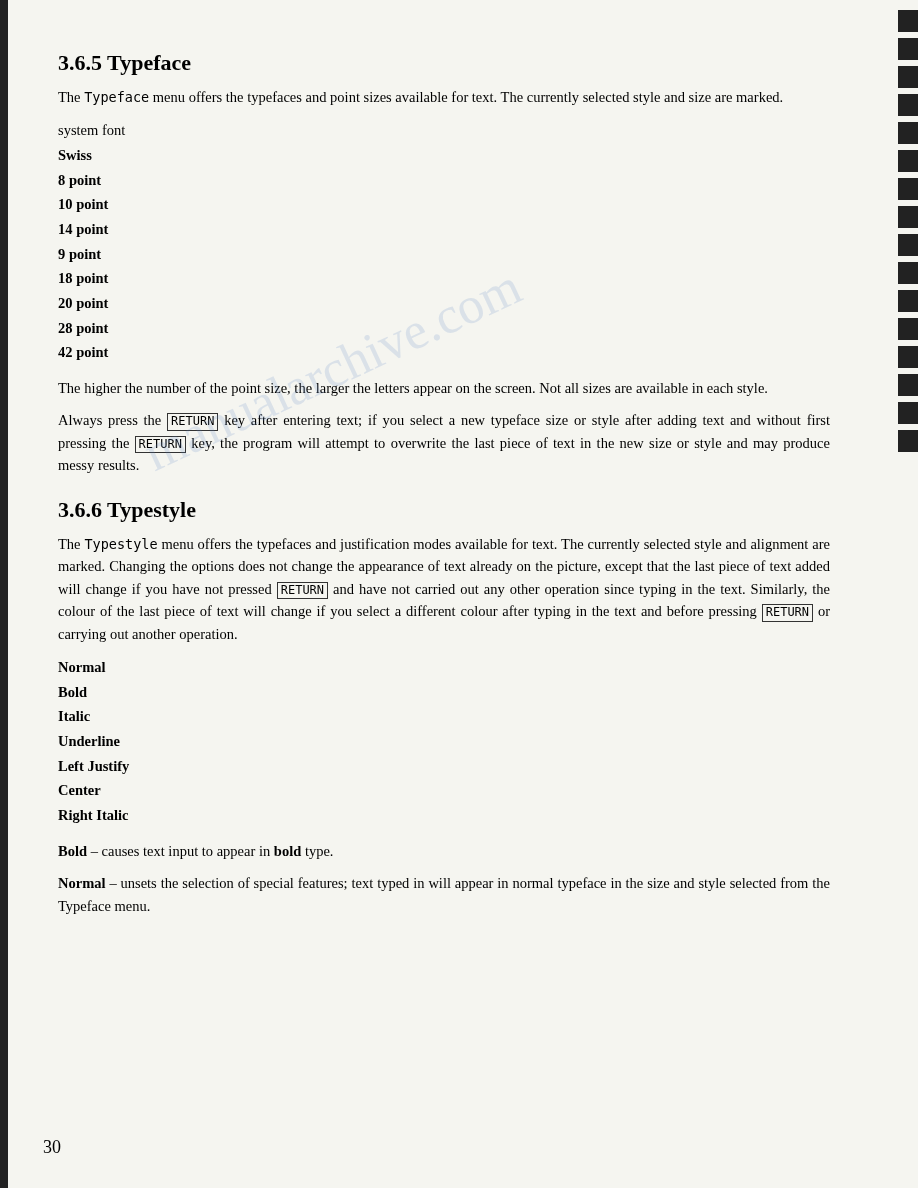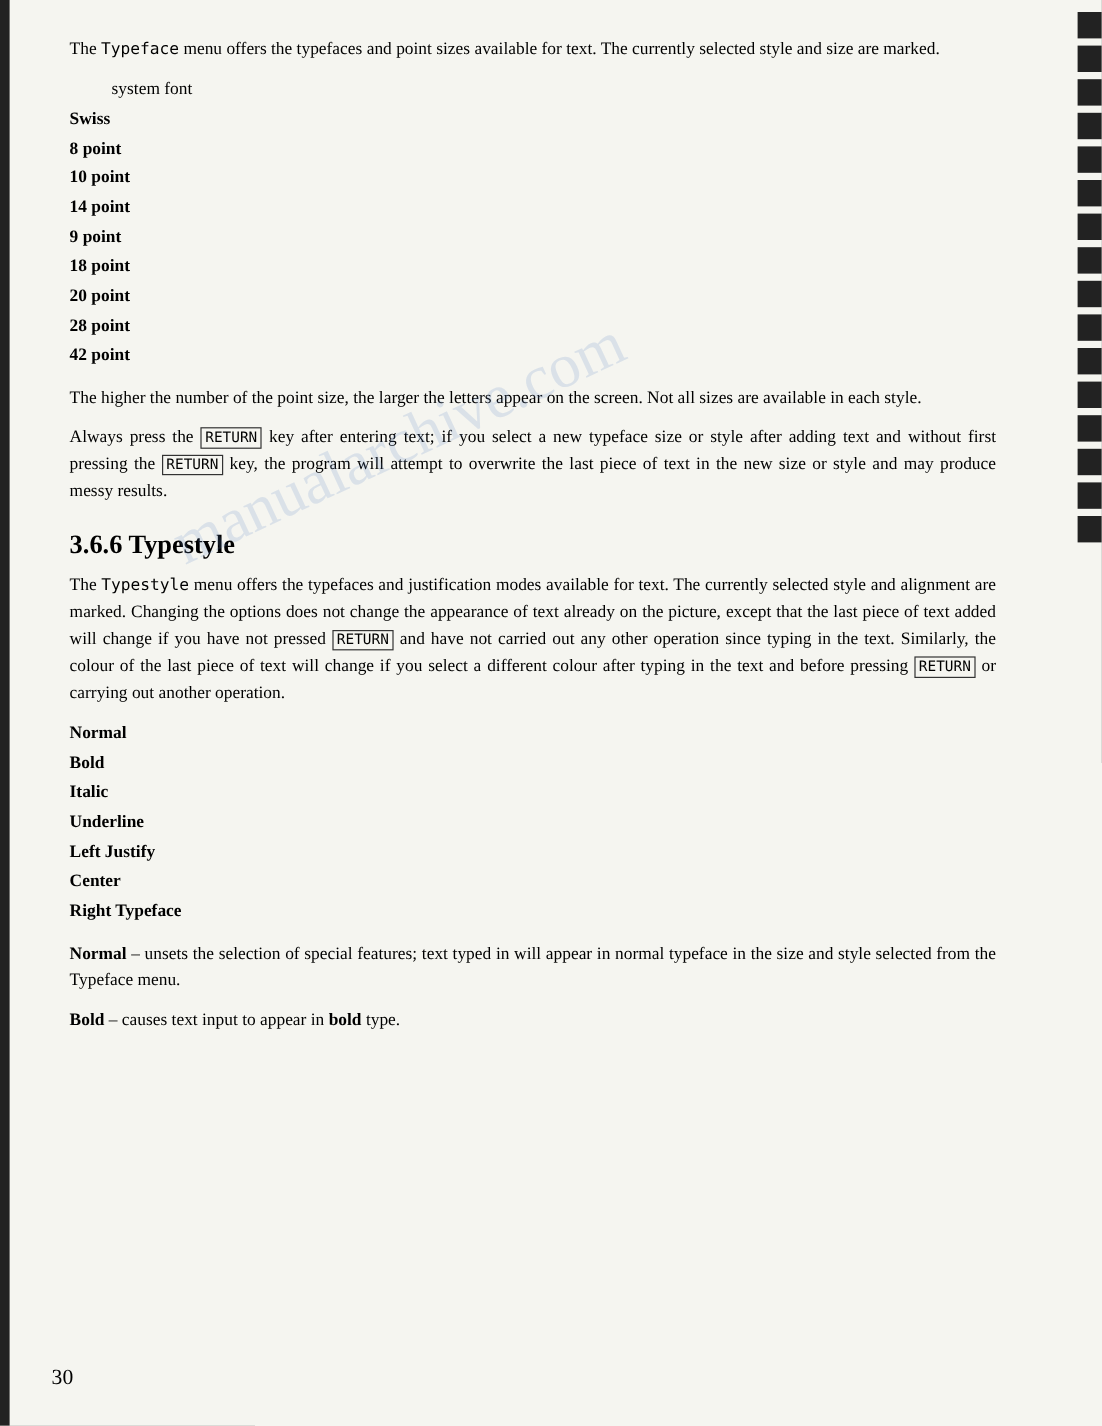--- a/index.html
+++ b/index.html
@@ -148,6 +148,7 @@
 
     <div class="watermark">manualarchive.com</div>
 
+    <h2 class="section-heading">3.6.5  Typeface</h2>
 
     <p>
       The <span class="code-inline">Typeface</span> menu offers the typefaces and point sizes available for text. The currently selected style and size are marked.

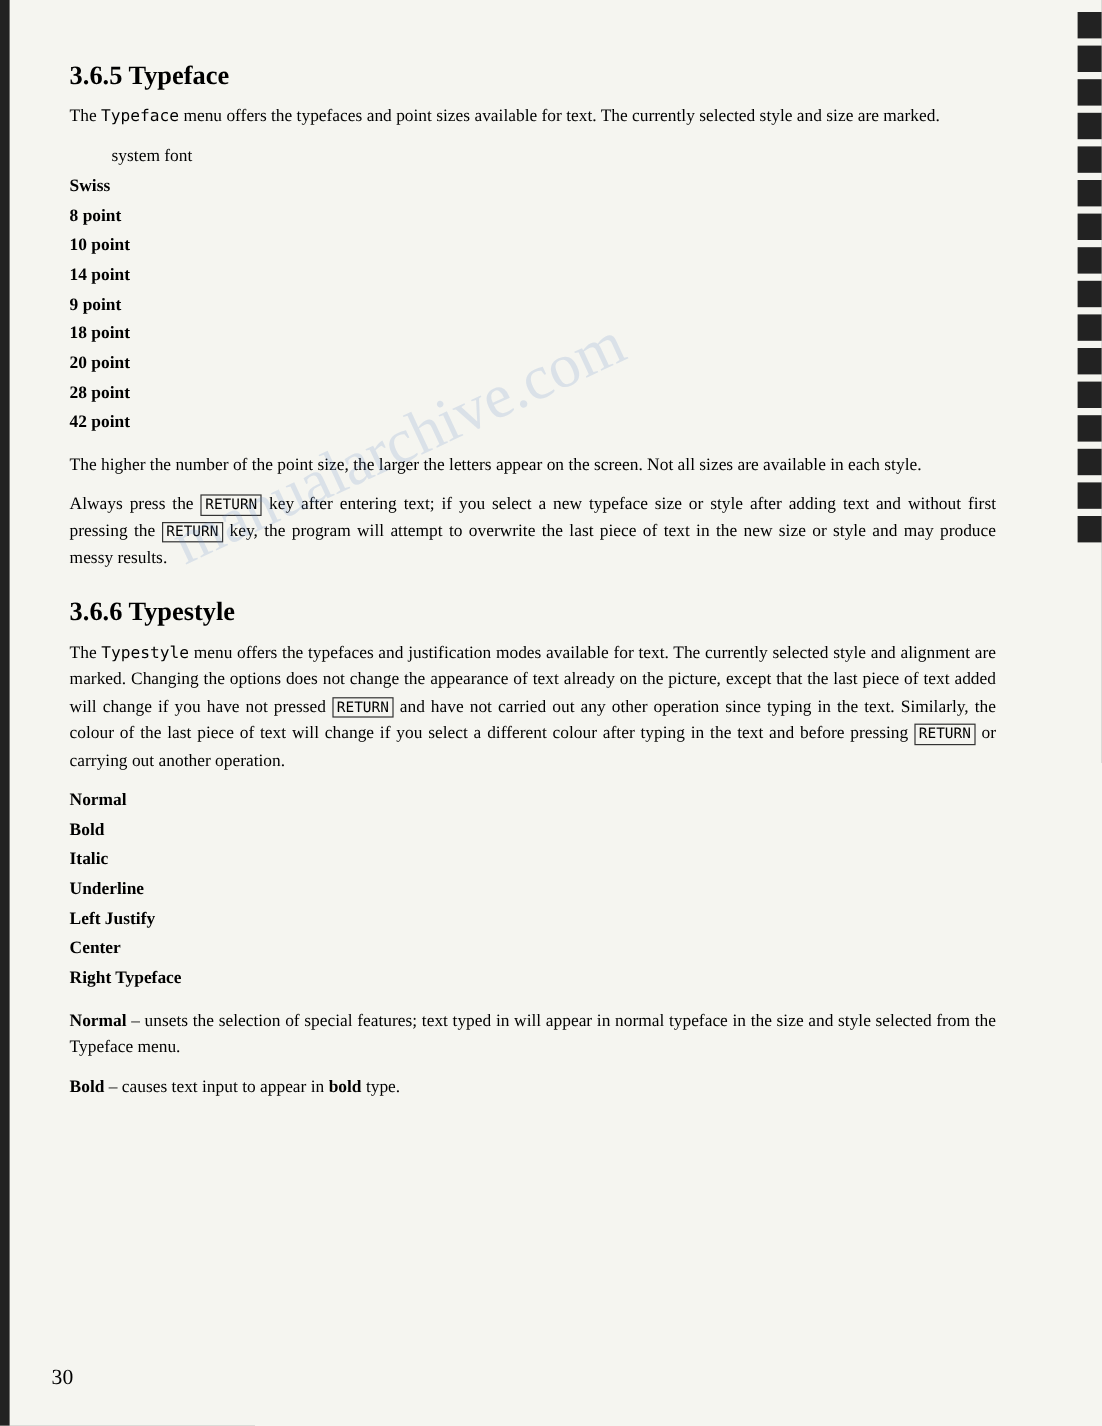--- a/index.html
+++ b/index.html
@@ -80,7 +80,6 @@
 
     .menu-list li.normal-weight {
       font-weight: normal;
-      margin-left: 35px;
     }
 
     .code-inline {

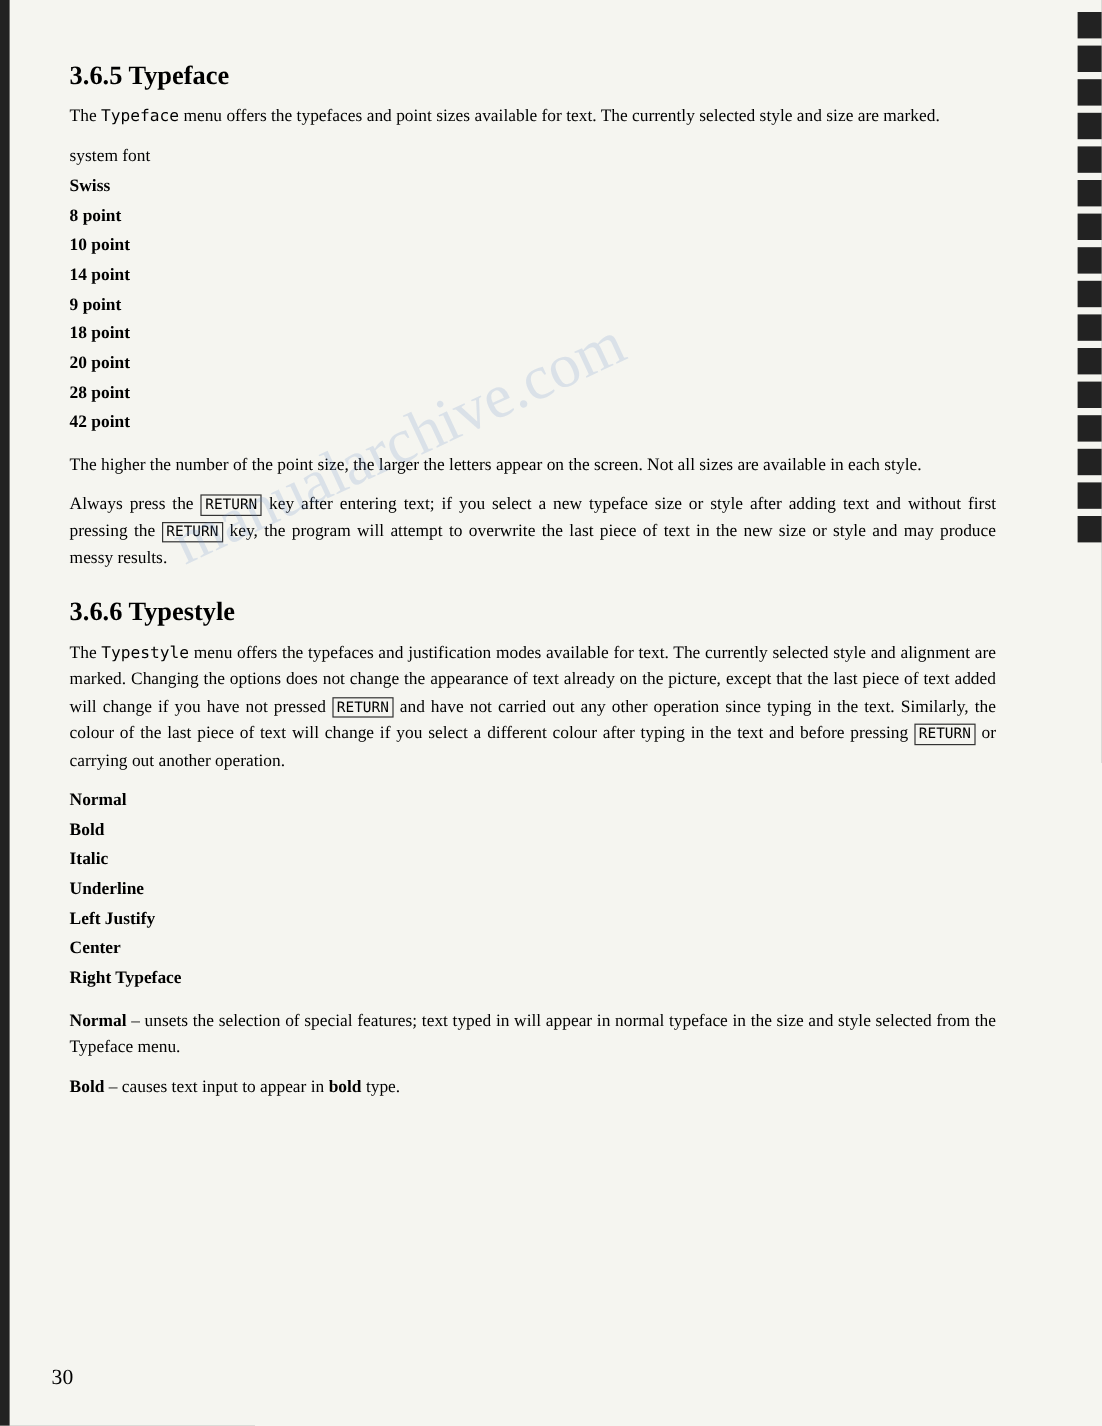--- a/index.html
+++ b/index.html
@@ -185,7 +185,7 @@
       <li>Underline</li>
       <li>Left Justify</li>
       <li>Center</li>
-      <li>Right Typeface</li>
+      <li>Right Italic</li>
     </ul>
 
     <p class="normal-def-para">

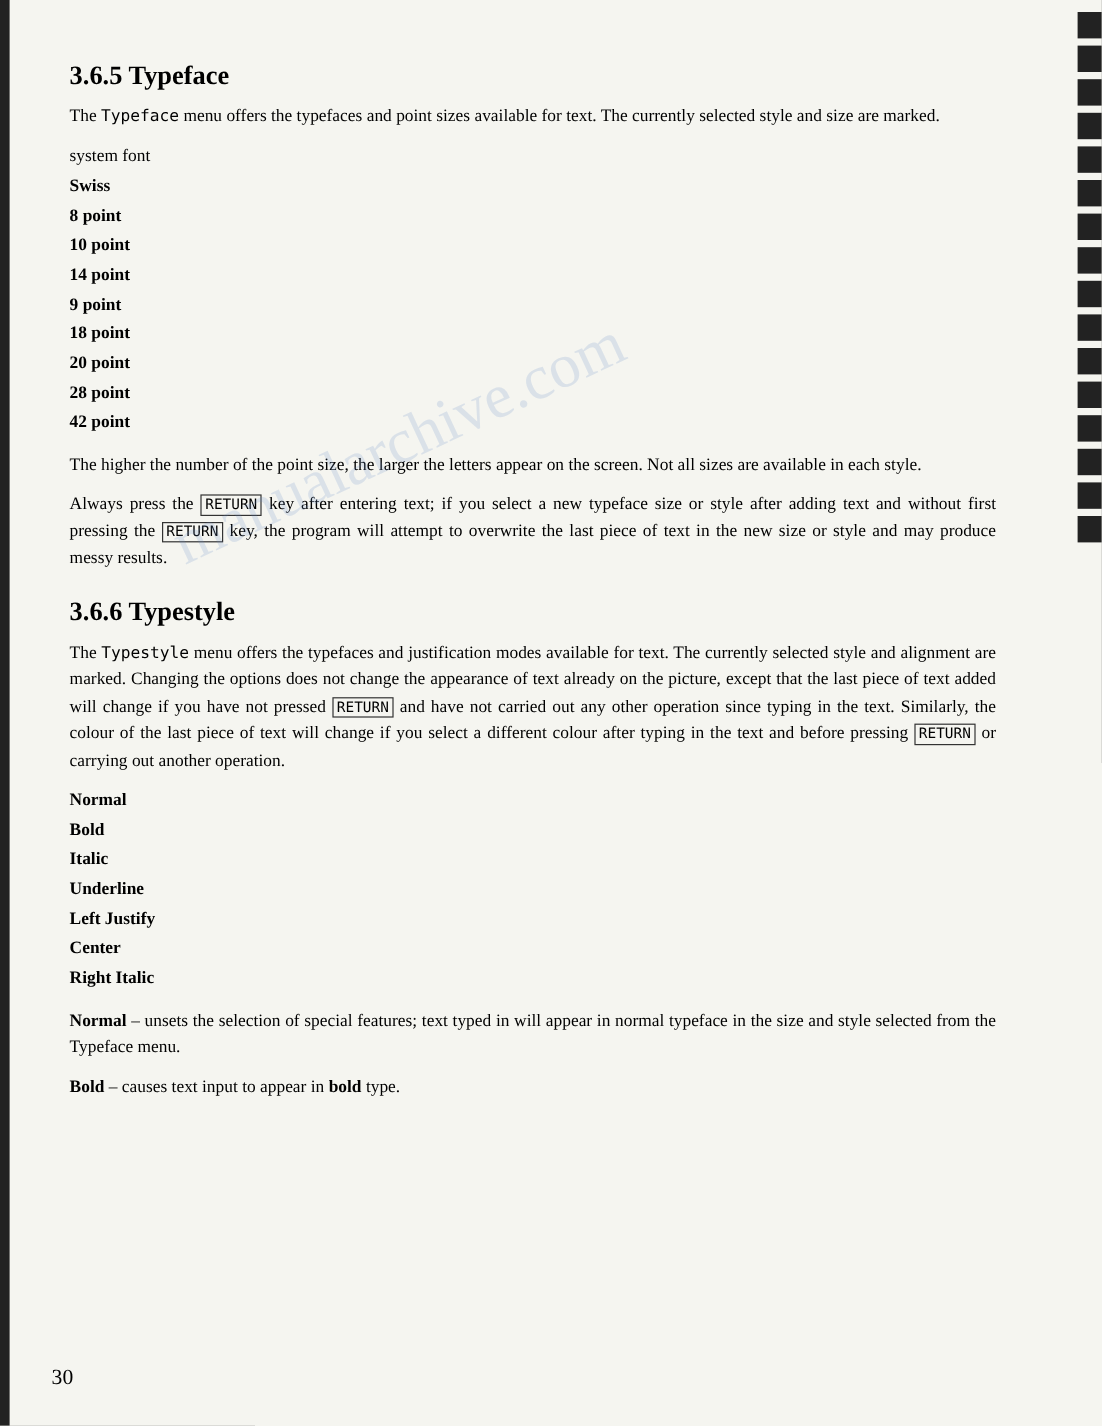--- a/index.html
+++ b/index.html
@@ -189,11 +189,11 @@
     </ul>
 
     <p class="normal-def-para">
+      <span class="bold-term">Bold</span> – causes text input to appear in <span class="bold-term">bold</span> type.
+    </p>
+
+    <p class="normal-def-para">
       <span class="bold-term">Normal</span> – unsets the selection of special features; text typed in will appear in normal typeface in the size and style selected from the Typeface menu.
-    </p>
-
-    <p class="normal-def-para">
-      <span class="bold-term">Bold</span> – causes text input to appear in <span class="bold-term">bold</span> type.
     </p>
 
     <div class="page-number">30</div>

